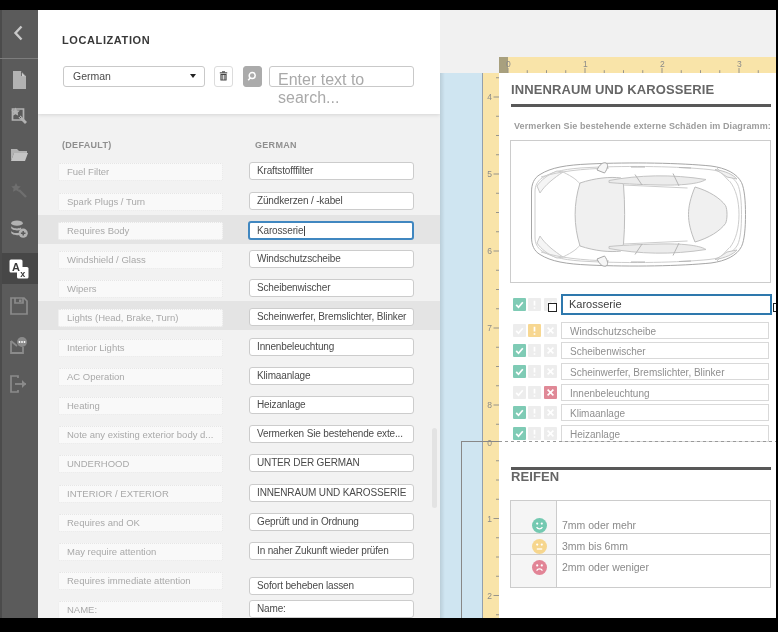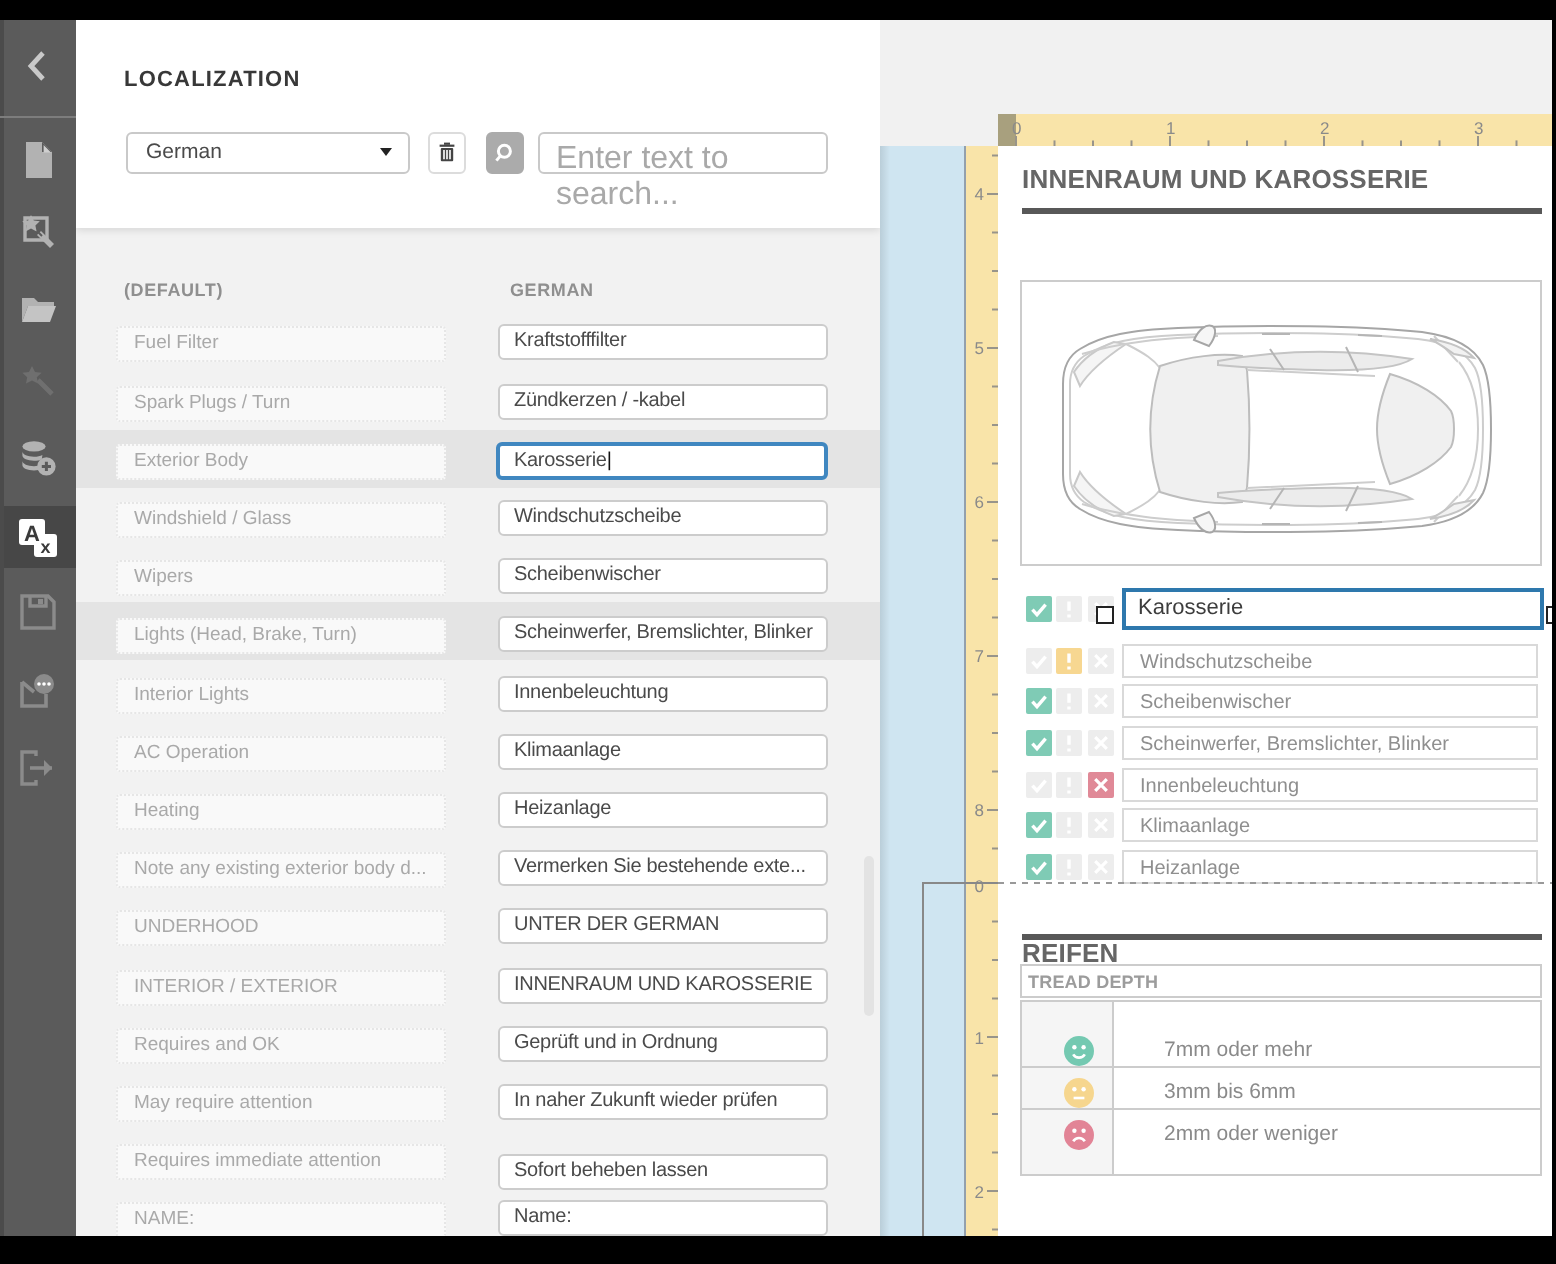--- a/index.html
+++ b/index.html
@@ -269,6 +269,7 @@
     <div id="page">
       <div class="h1" style="top:9px">INNENRAUM UND KAROSSERIE</div>
       <div class="hrule" style="top:30.5px"></div>
+      <div class="smallb" style="left:15px;top:48px;white-space:nowrap">Vermerken Sie bestehende externe Schäden im Diagramm:</div>
       <div id="carbox">
         <svg width="257" height="139" viewBox="0 0 257 139" id="carsvg">
   <g fill="none" stroke="#a6a6a6" stroke-width="1">

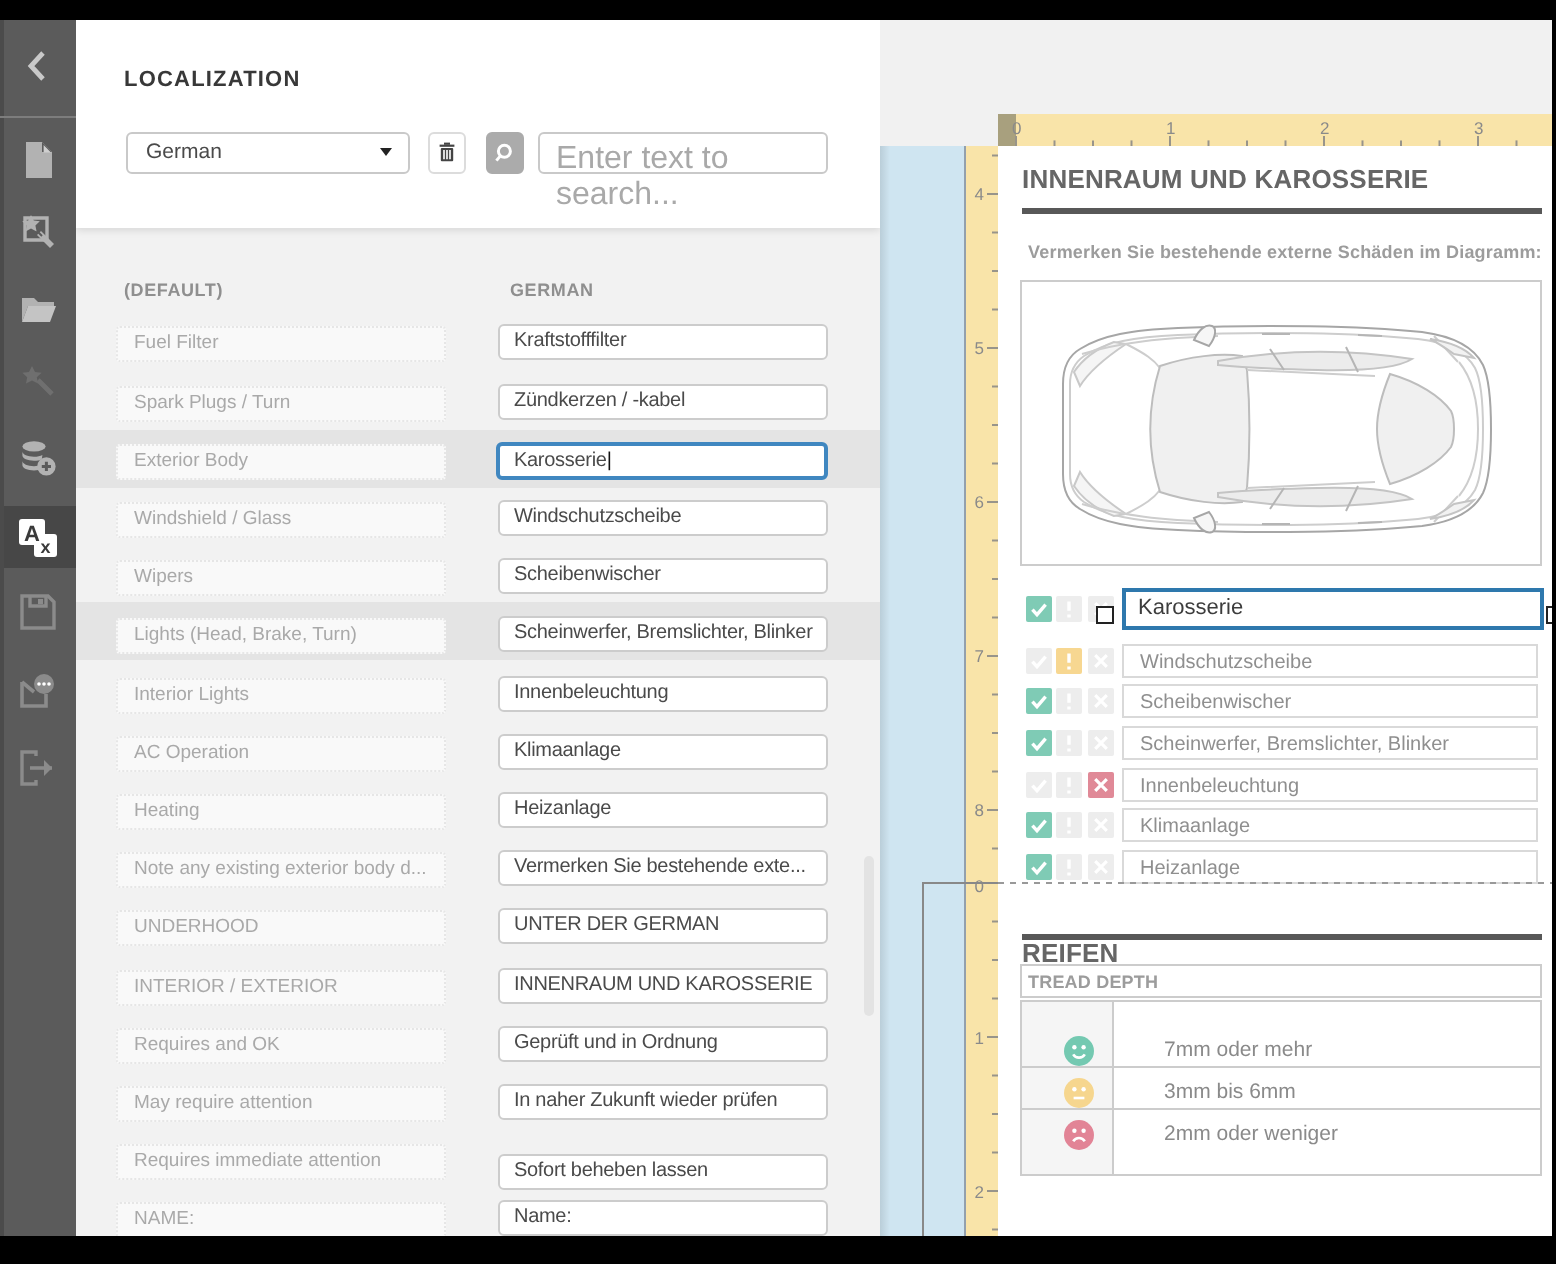--- a/index.html
+++ b/index.html
@@ -167,7 +167,7 @@
       <div class="gin" style="top:152.4px">Kraftstofffilter</div>
       <div class="lbox" style="top:182.6px">Spark Plugs / Turn</div>
       <div class="gin" style="top:181.6px">Zündkerzen / -kabel</div>
-      <div class="lbox" style="top:211.8px">Exterior Body</div>
+      <div class="lbox" style="top:211.8px">Requires Body</div>
       <div class="gin sel" style="top:210.8px">Karosserie<span style="color:#111">|</span></div>
       <div class="lbox" style="top:241px">Windshield / Glass</div>
       <div class="gin" style="top:240px">Windschutzscheibe</div>

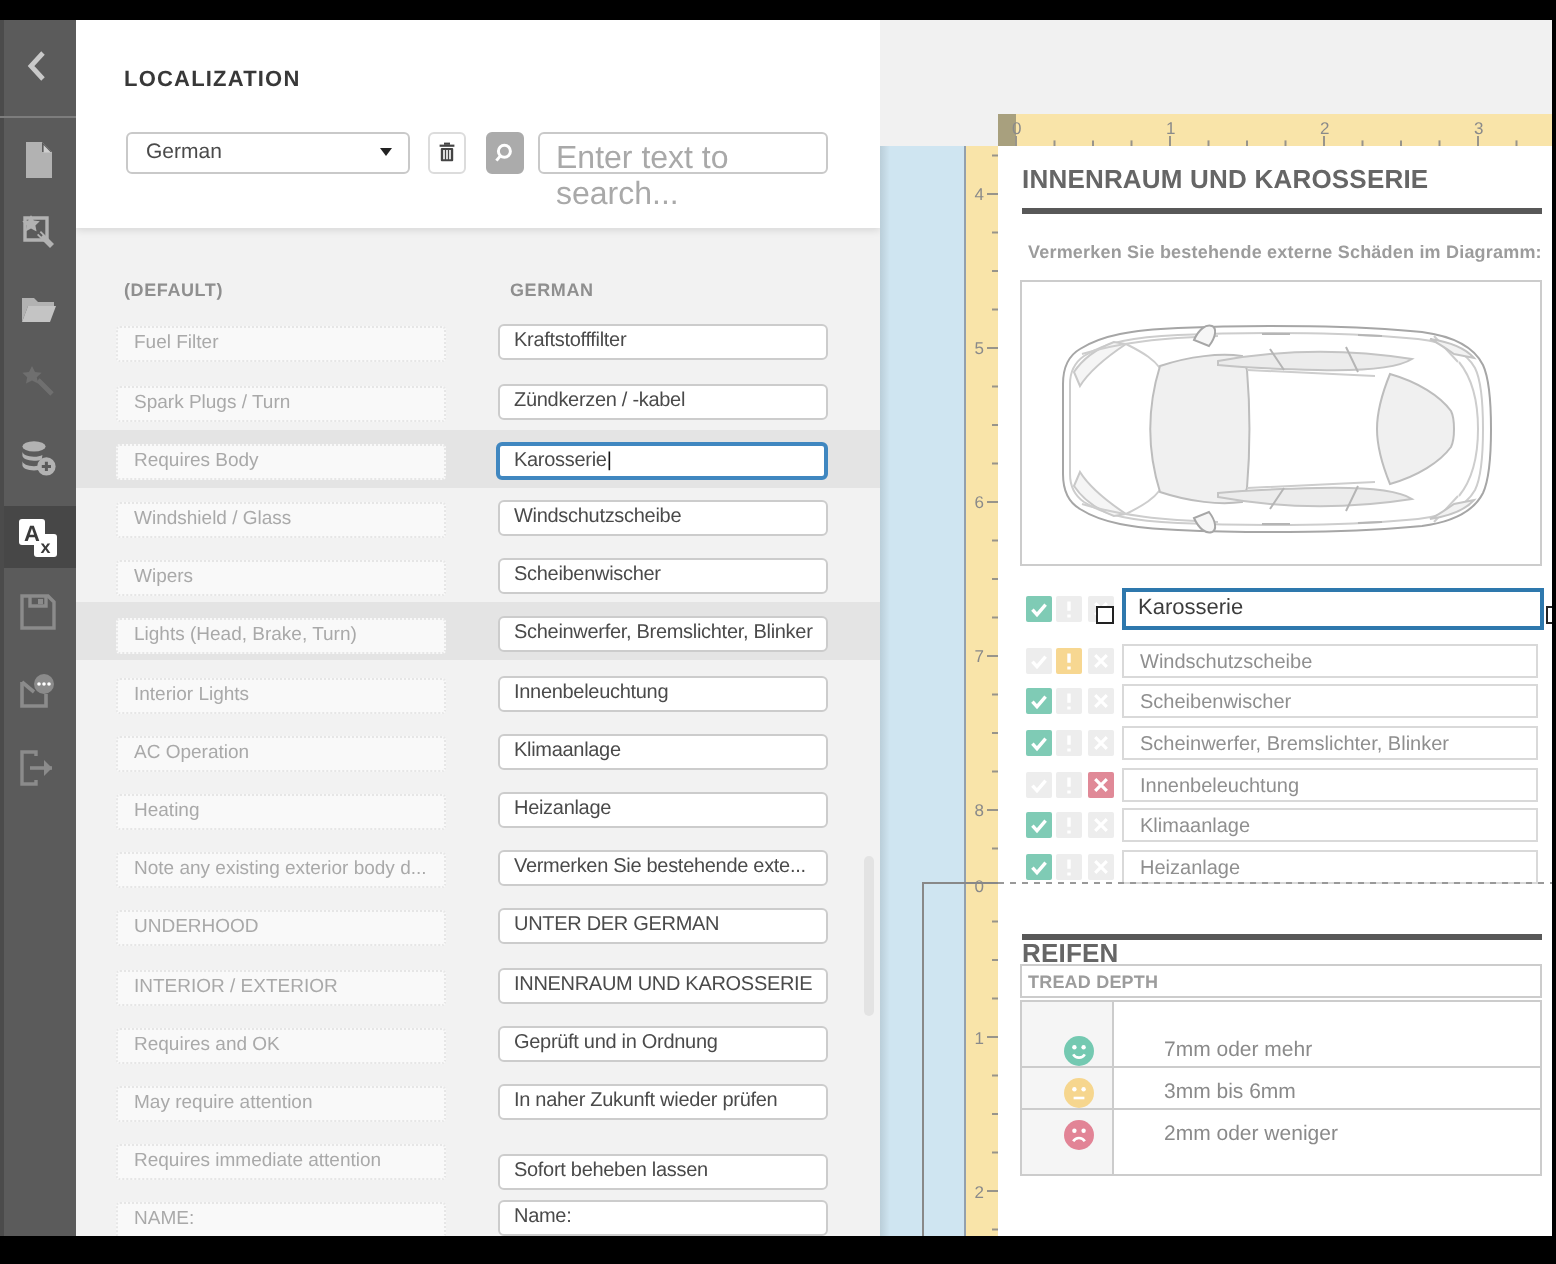--- a/index.html
+++ b/index.html
@@ -434,9 +434,6 @@
       <div class="dashline" style="top:368px"></div>
       <div class="h1" style="top:396px">REIFEN</div>
       <div class="hrule" style="top:393.5px"></div>
-      <div id="treadbox">
-        <div class="smallb" style="left:3px;top:3px">TREAD DEPTH</div>
-      </div>
       <div id="ttable">
         <div style="position:absolute;left:0;top:0;width:45px;height:100%;background:#f5f5f5"></div>
         <div class="vline"></div>

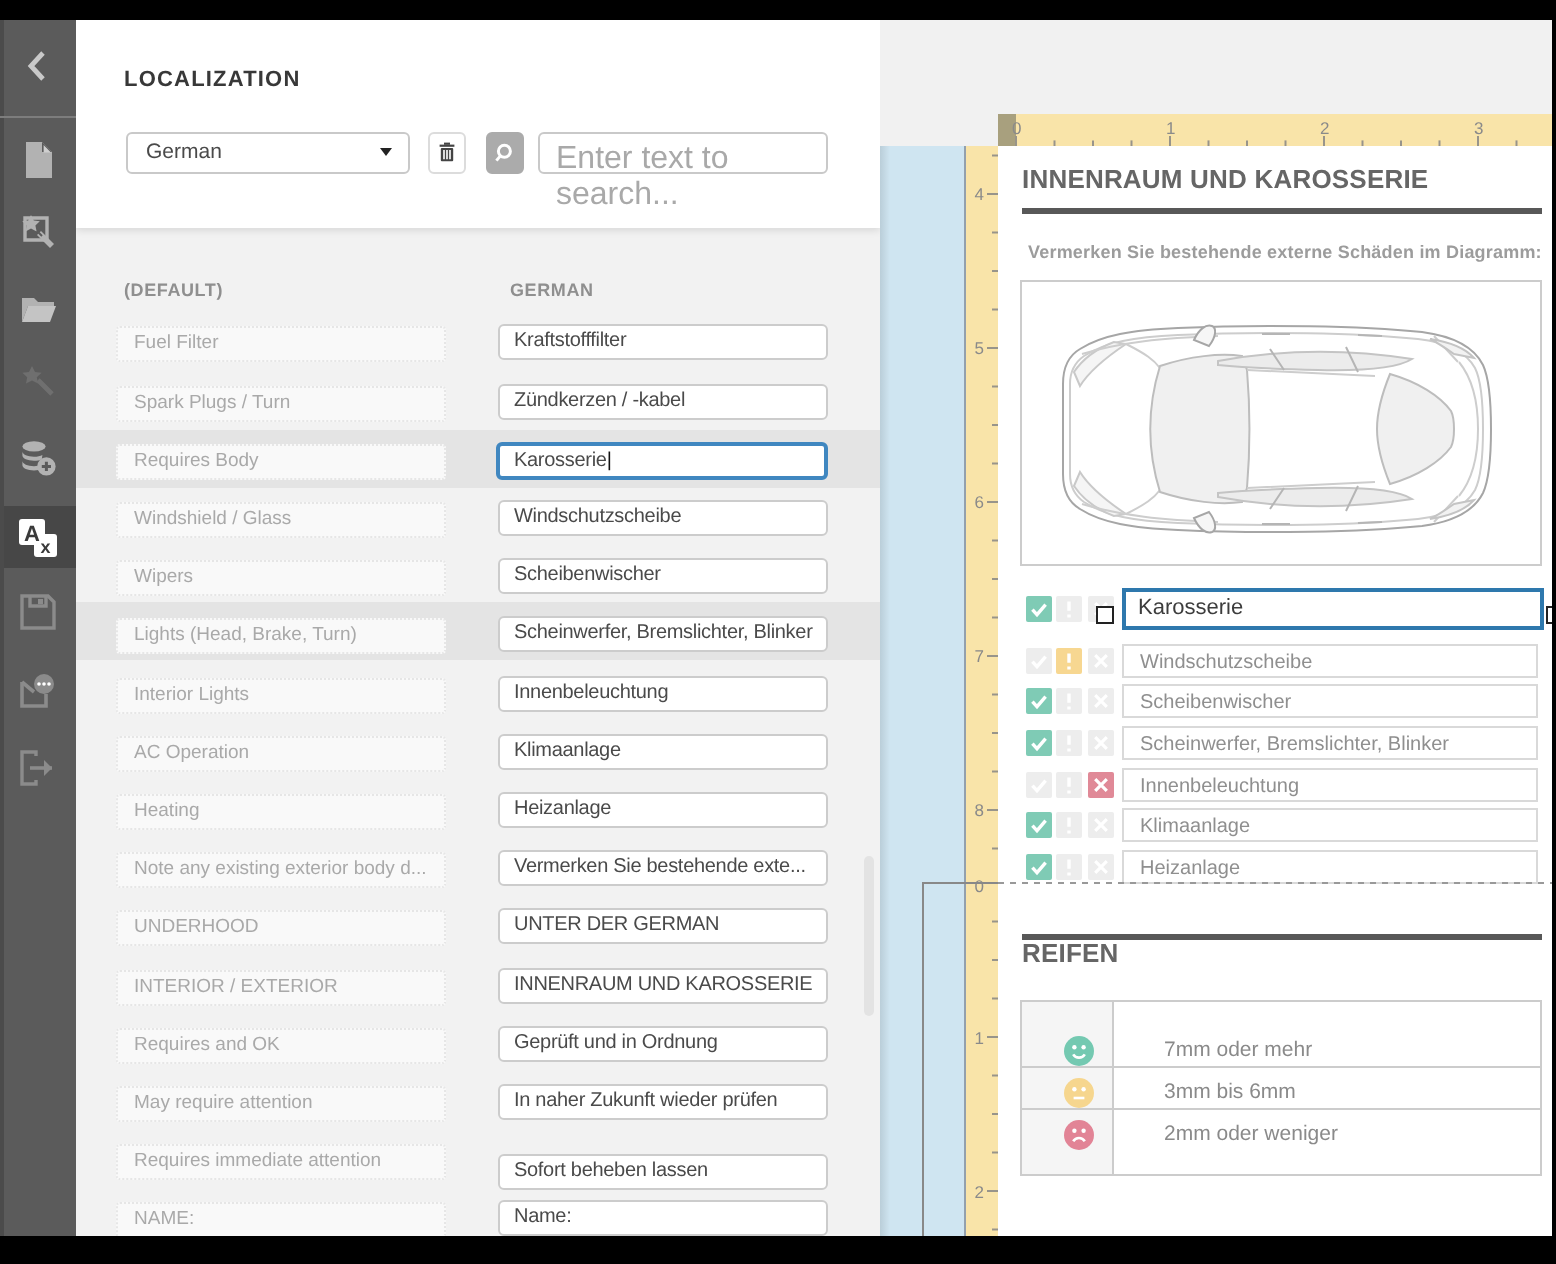--- a/index.html
+++ b/index.html
@@ -62,7 +62,7 @@
   #ttable .hl{position:absolute;left:0;width:100%;height:1px;background:#ccc;}
   .face{position:absolute;left:21px;width:15px;height:15px;border-radius:50%;}
   .face svg{position:absolute;left:0;top:0;}
-  .ttxt{position:absolute;left:51px;font-size:10.5px;color:#8a8a8a;margin-left:20px;}
+  .ttxt{position:absolute;left:51px;font-size:10.5px;color:#8a8a8a;}
 </style>
 </head>
 <body>

